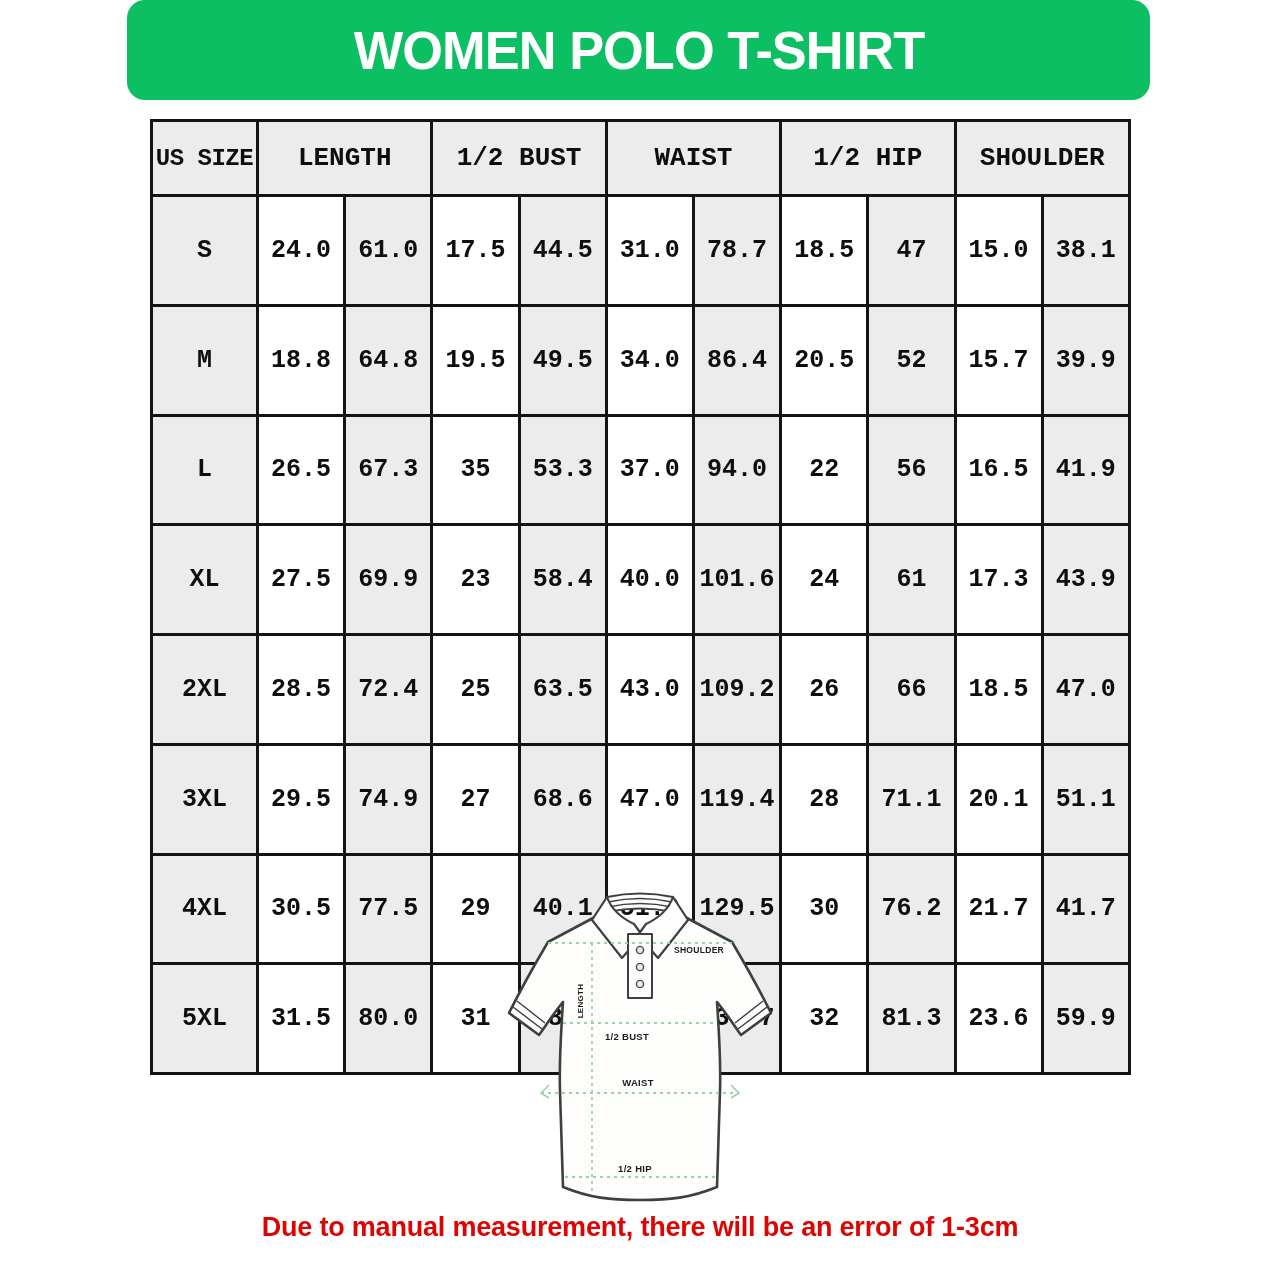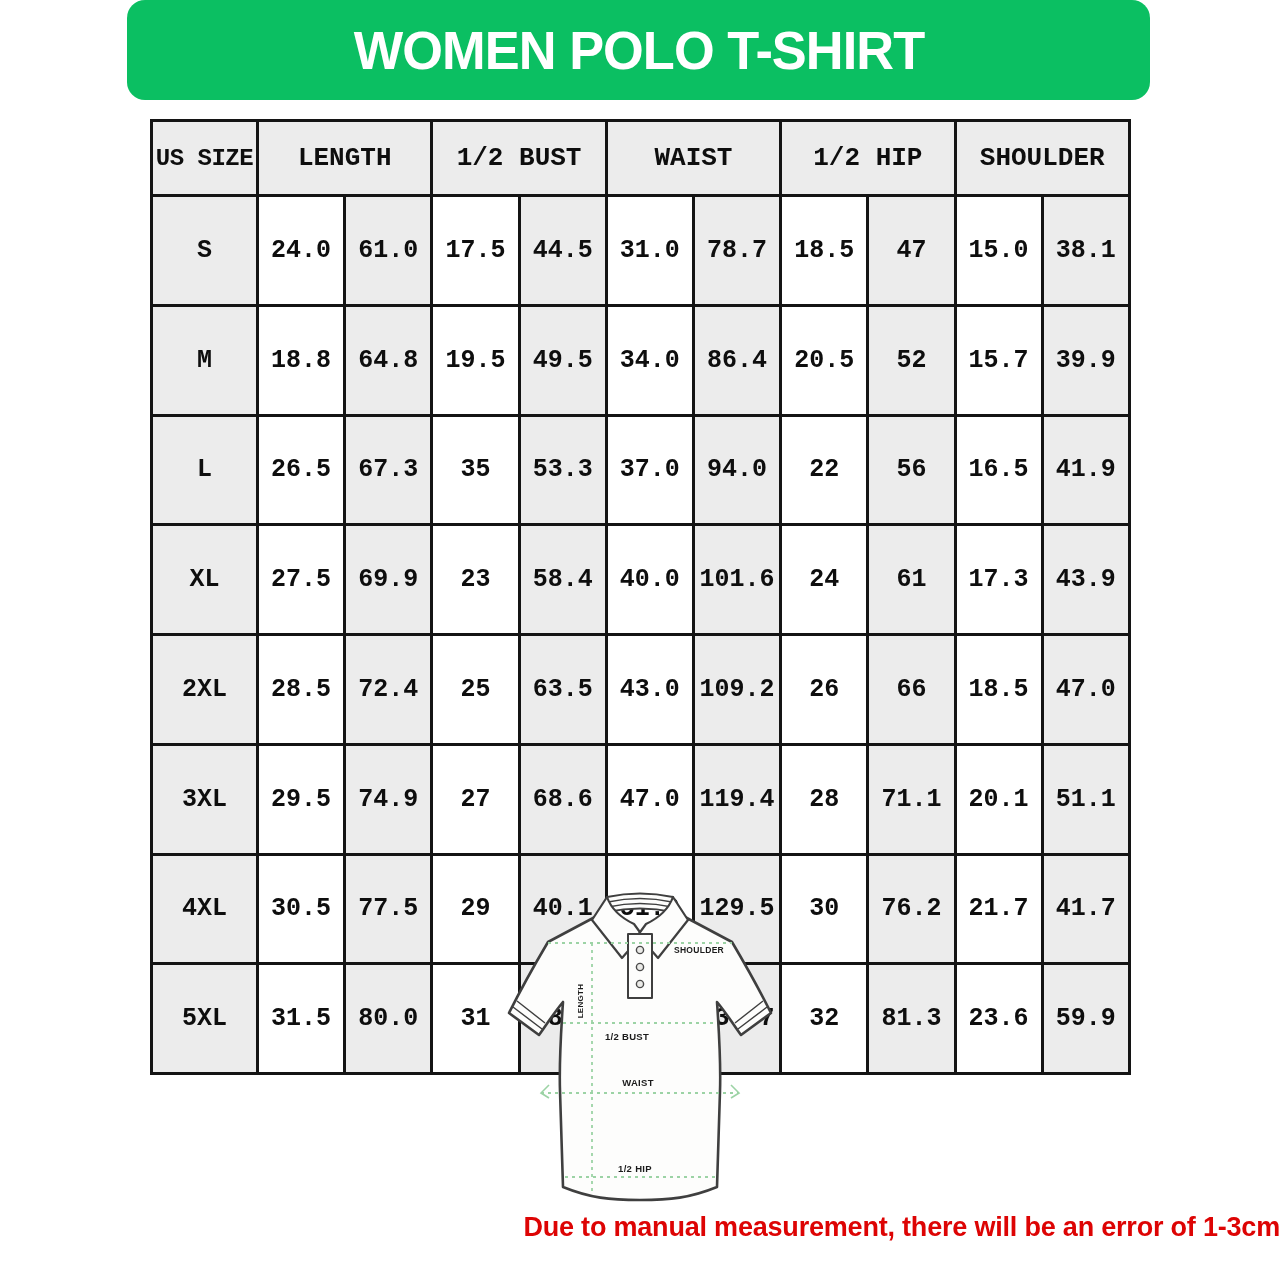--- a/index.html
+++ b/index.html
@@ -58,7 +58,7 @@
   }
   .note{
     position:absolute; left:0; top:1212px; width:100%;
-    text-align:right; font-size:27px; font-weight:bold;
+    text-align:center; font-size:27px; font-weight:bold;
     color:var(--note-red,#dd0404); letter-spacing:-0.2px;
   }
 </style>

